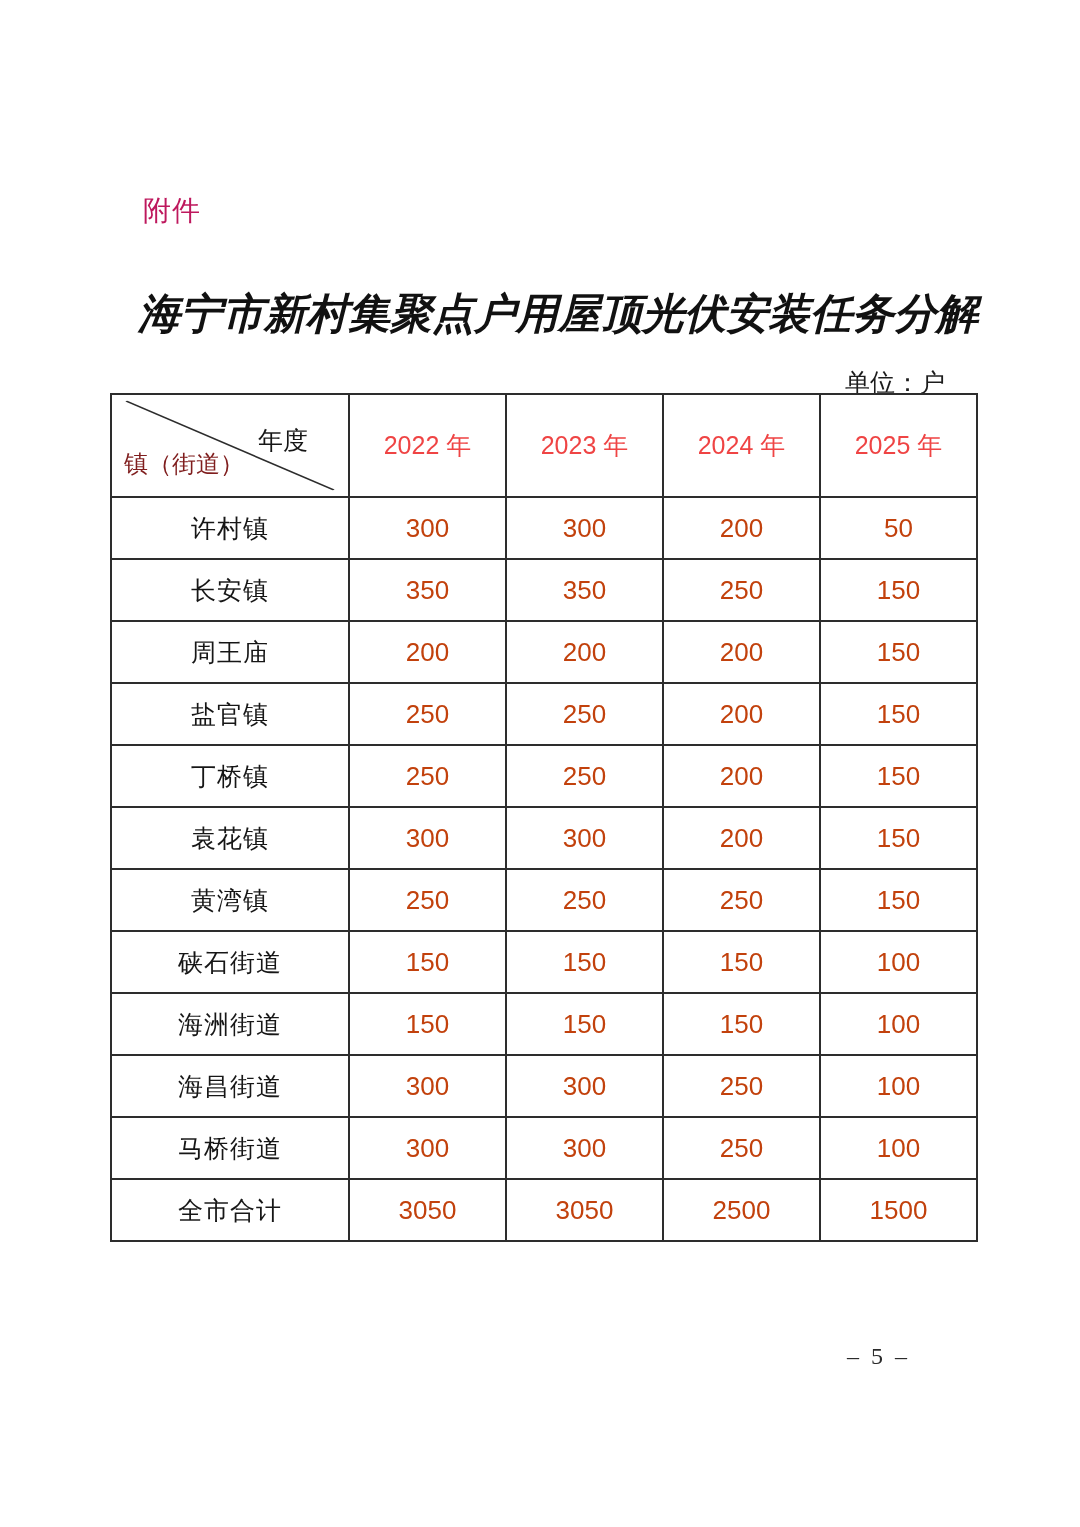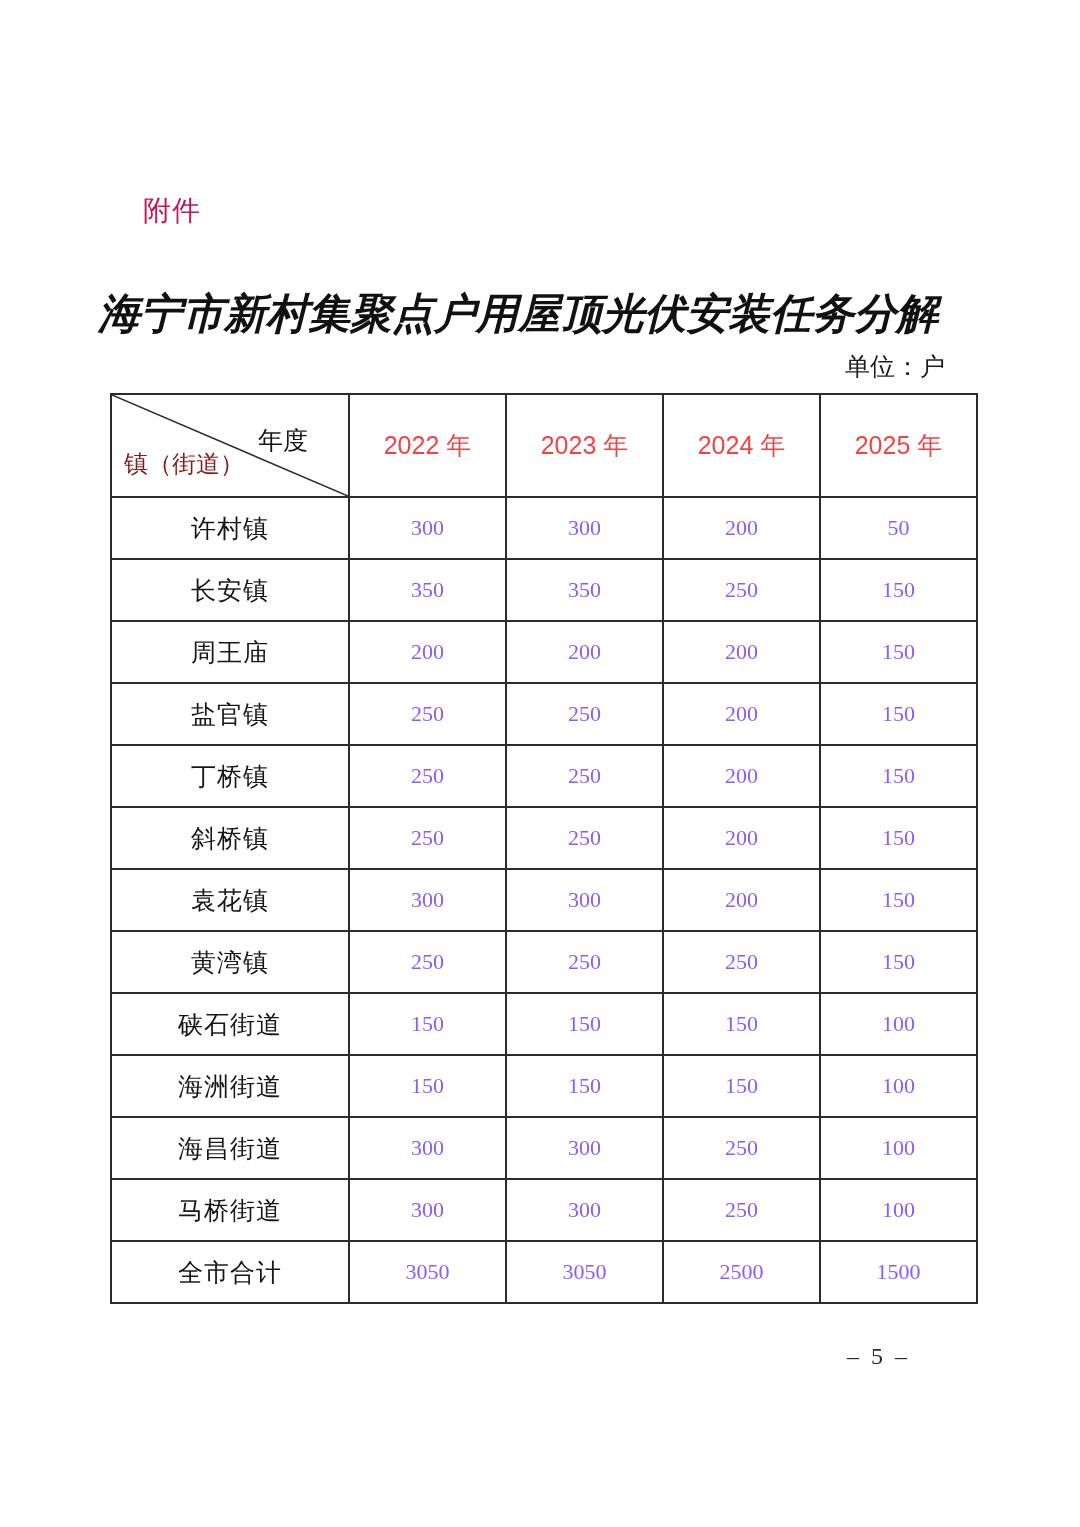--- a/index.html
+++ b/index.html
@@ -18,8 +18,8 @@
     color:#be185d;
   }
   .doc-title {
-    position:absolute; left:98px; top:286px; width:868px;
-    text-align:left; white-space:nowrap;
+    position:absolute; left:110px; top:286px; width:868px;
+    text-align:right; white-space:nowrap;
     font-family:"DejaVu Serif", serif;
     font-style:italic; font-weight:bold;
     font-size:42px; letter-spacing:0px;

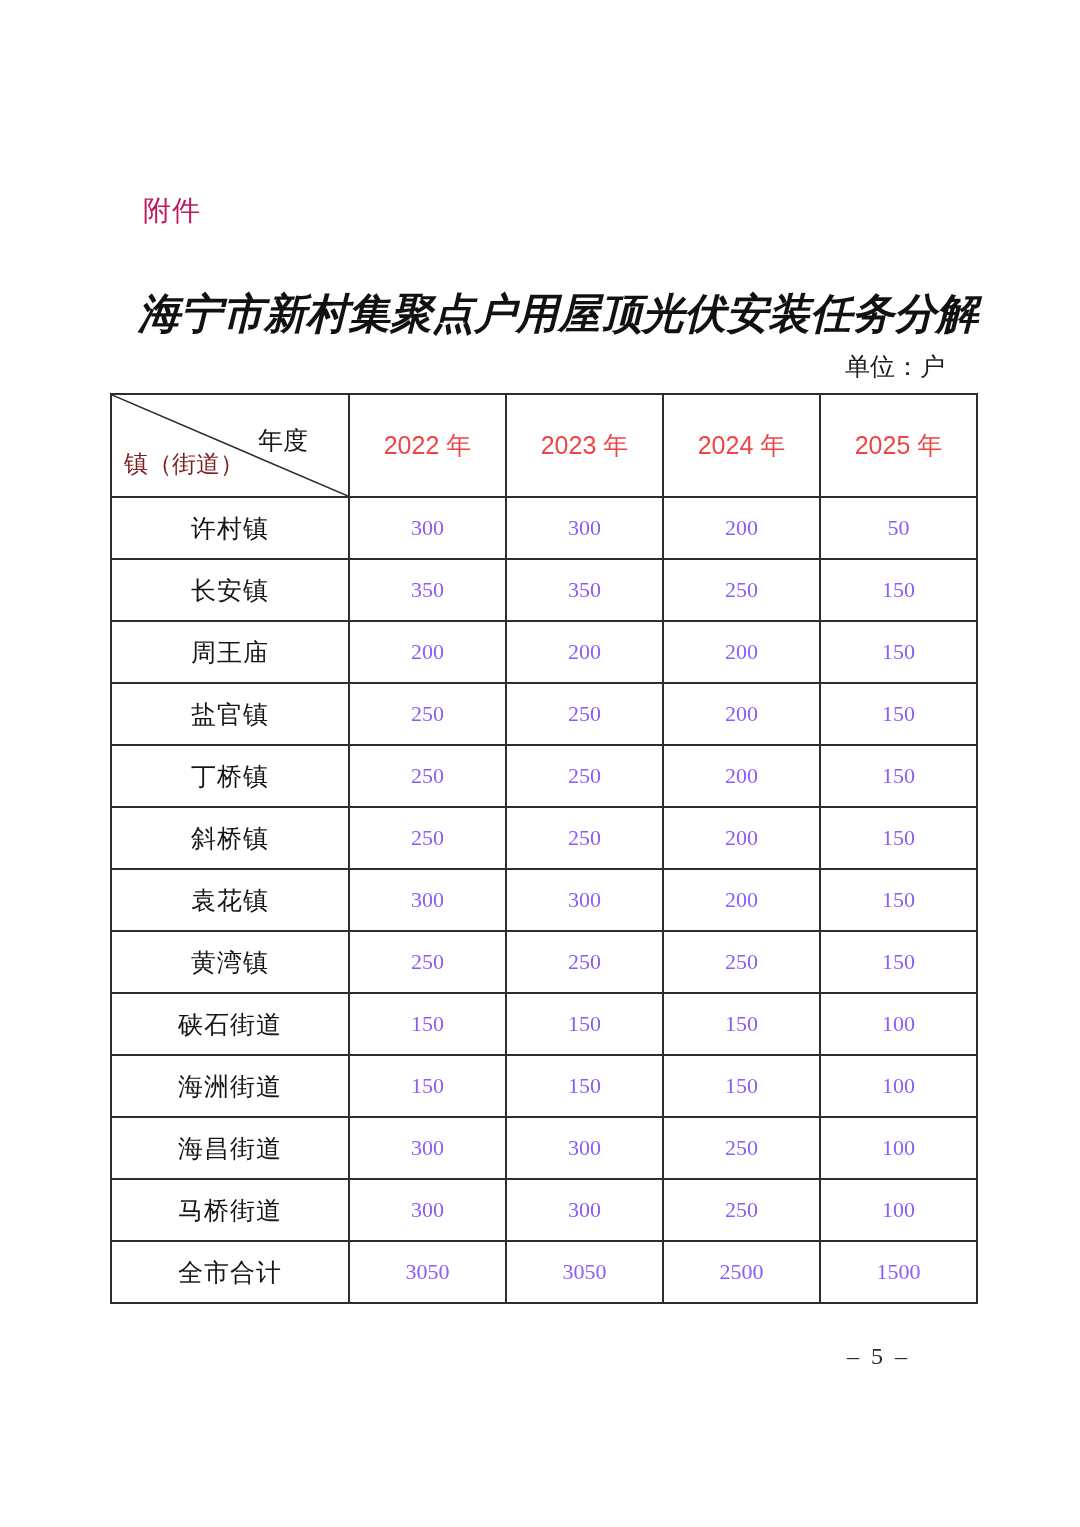--- a/index.html
+++ b/index.html
@@ -26,7 +26,7 @@
     color:#111111;
   }
   .unit-note {
-    position:absolute; left:110px; top:350px; width:835px;
+    position:absolute; left:110px; top:366px; width:835px;
     text-align:right;
     font-family:"Liberation Serif", serif;
     font-size:25px; color:#1c1c1c;

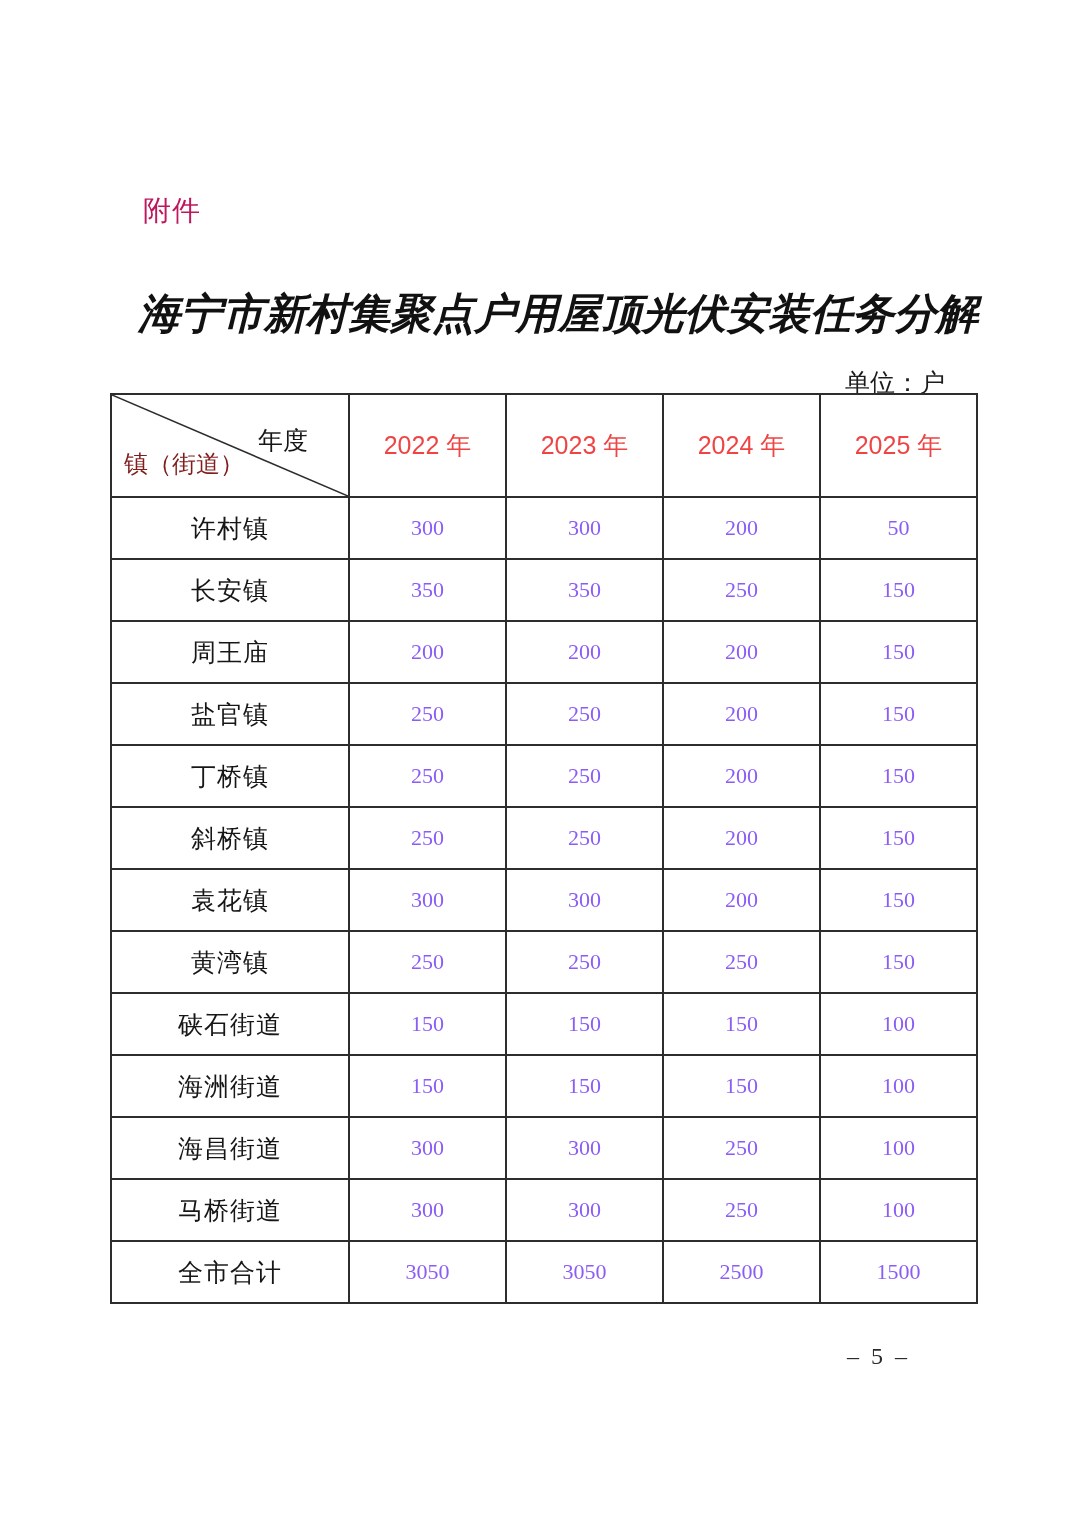--- a/index.html
+++ b/index.html
@@ -50,7 +50,7 @@
     font-family:"Liberation Sans", sans-serif;
     font-size:25px; color:#ef4444;
   }
-  .corner-cell { position:relative; padding:8px; }
+  .corner-cell { position:relative; padding:8px;border-radius:32px; }
   .corner-cell svg { position:absolute; left:0; top:0; width:100%; height:100%; display:block; }
   .corner-year {
     position:absolute; top:29px; right:40px;

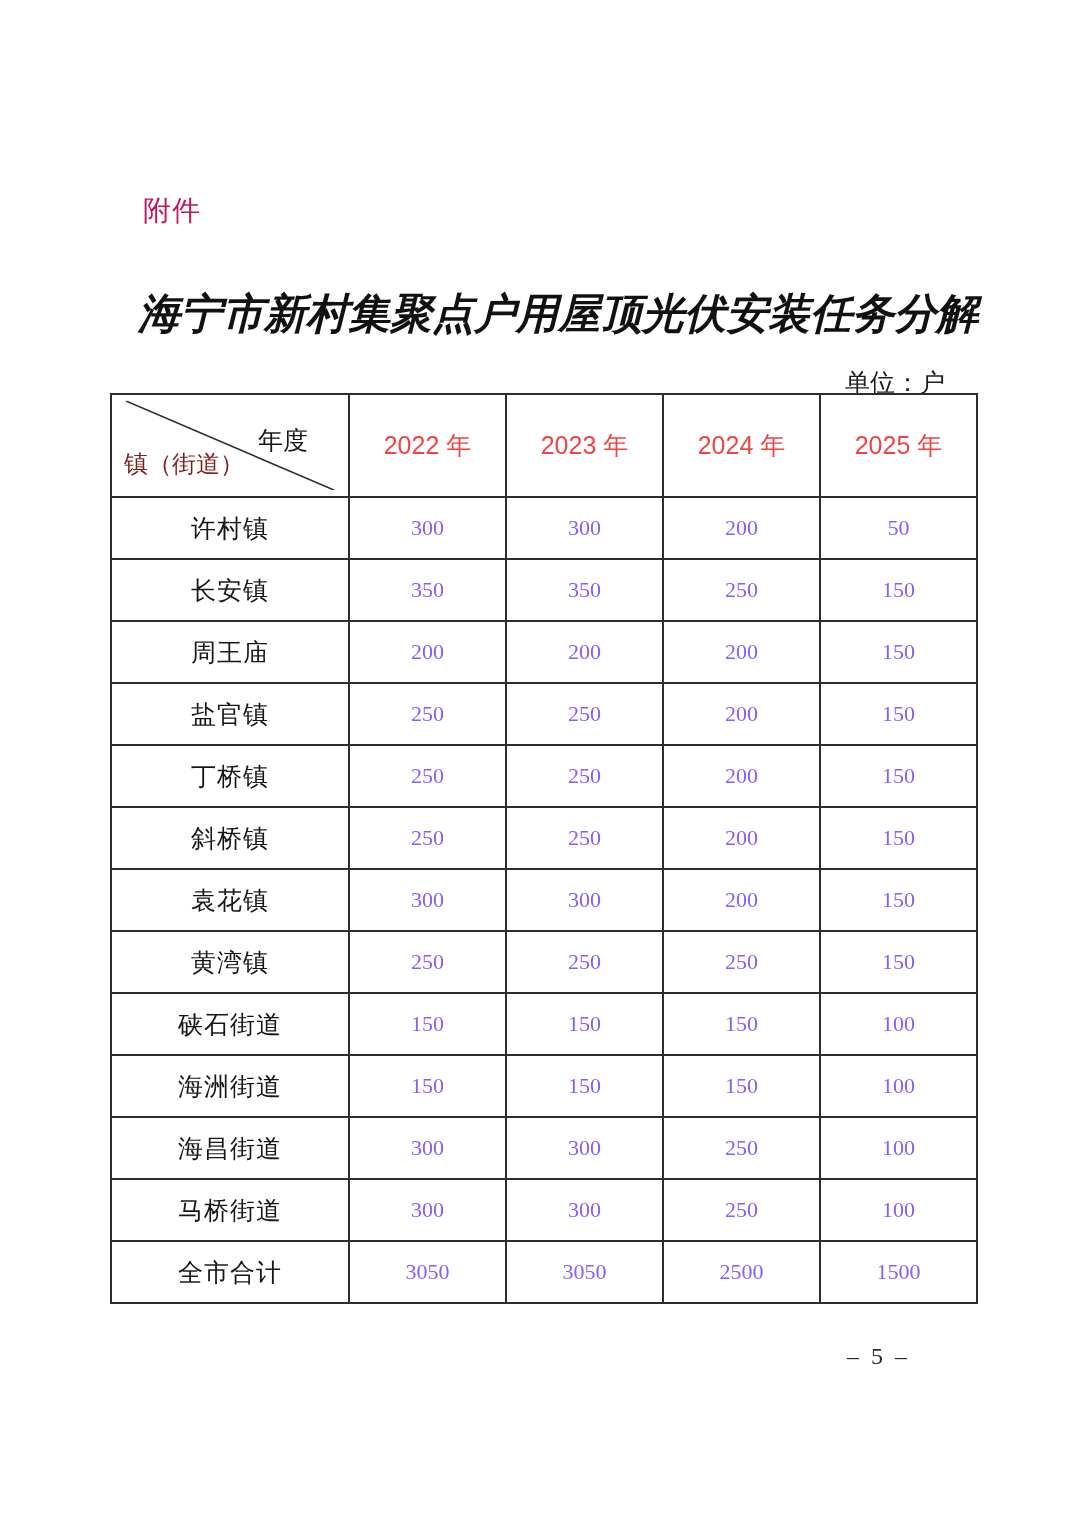--- a/index.html
+++ b/index.html
@@ -69,8 +69,8 @@
     margin-left:36px;
   }
   .num-cell {
-    font-family:Liberation Serif, serif;
-    font-size:22px; color:#8b5cf6;
+    font-family:Liberation Sans, sans-serif;
+    font-size:26px; color:#c2410c;
   }
   .page-number {
     position:absolute; left:110px; top:1343px; width:800px;

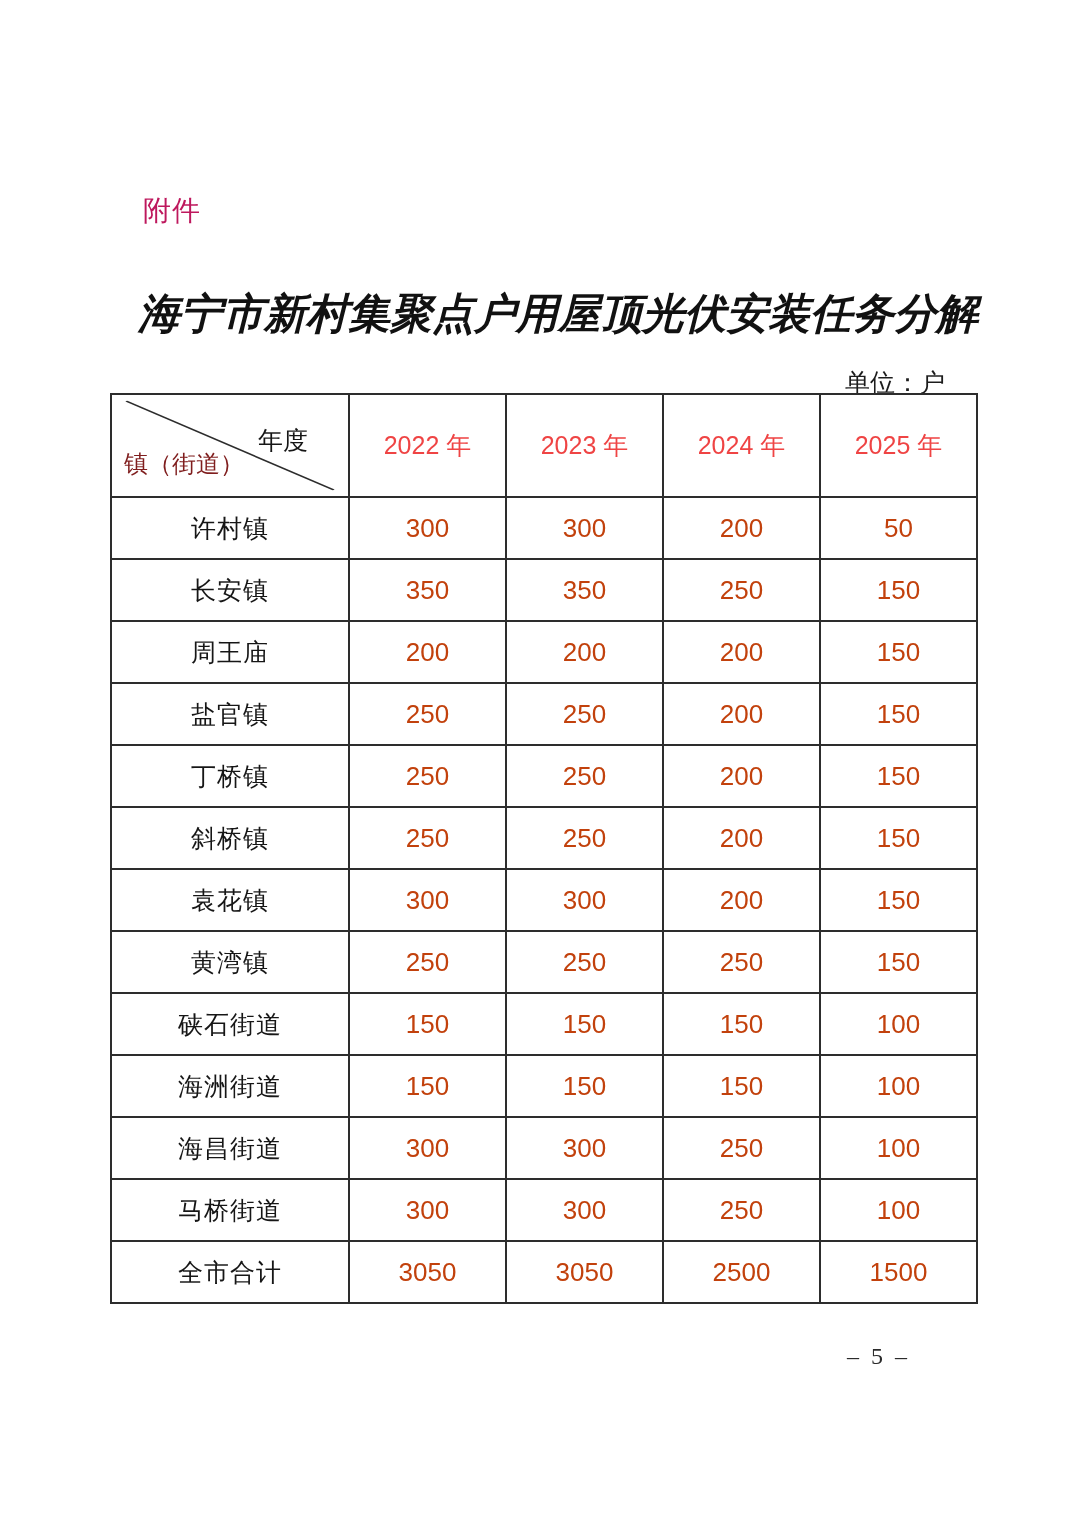--- a/index.html
+++ b/index.html
@@ -148,13 +148,6 @@
       <td class="num-cell">150</td>
     </tr>
     <tr>
-      <td class="town-cell">斜桥镇</td>
-      <td class="num-cell">250</td>
-      <td class="num-cell">250</td>
-      <td class="num-cell">200</td>
-      <td class="num-cell">150</td>
-    </tr>
-    <tr>
       <td class="town-cell">袁花镇</td>
       <td class="num-cell">300</td>
       <td class="num-cell">300</td>

